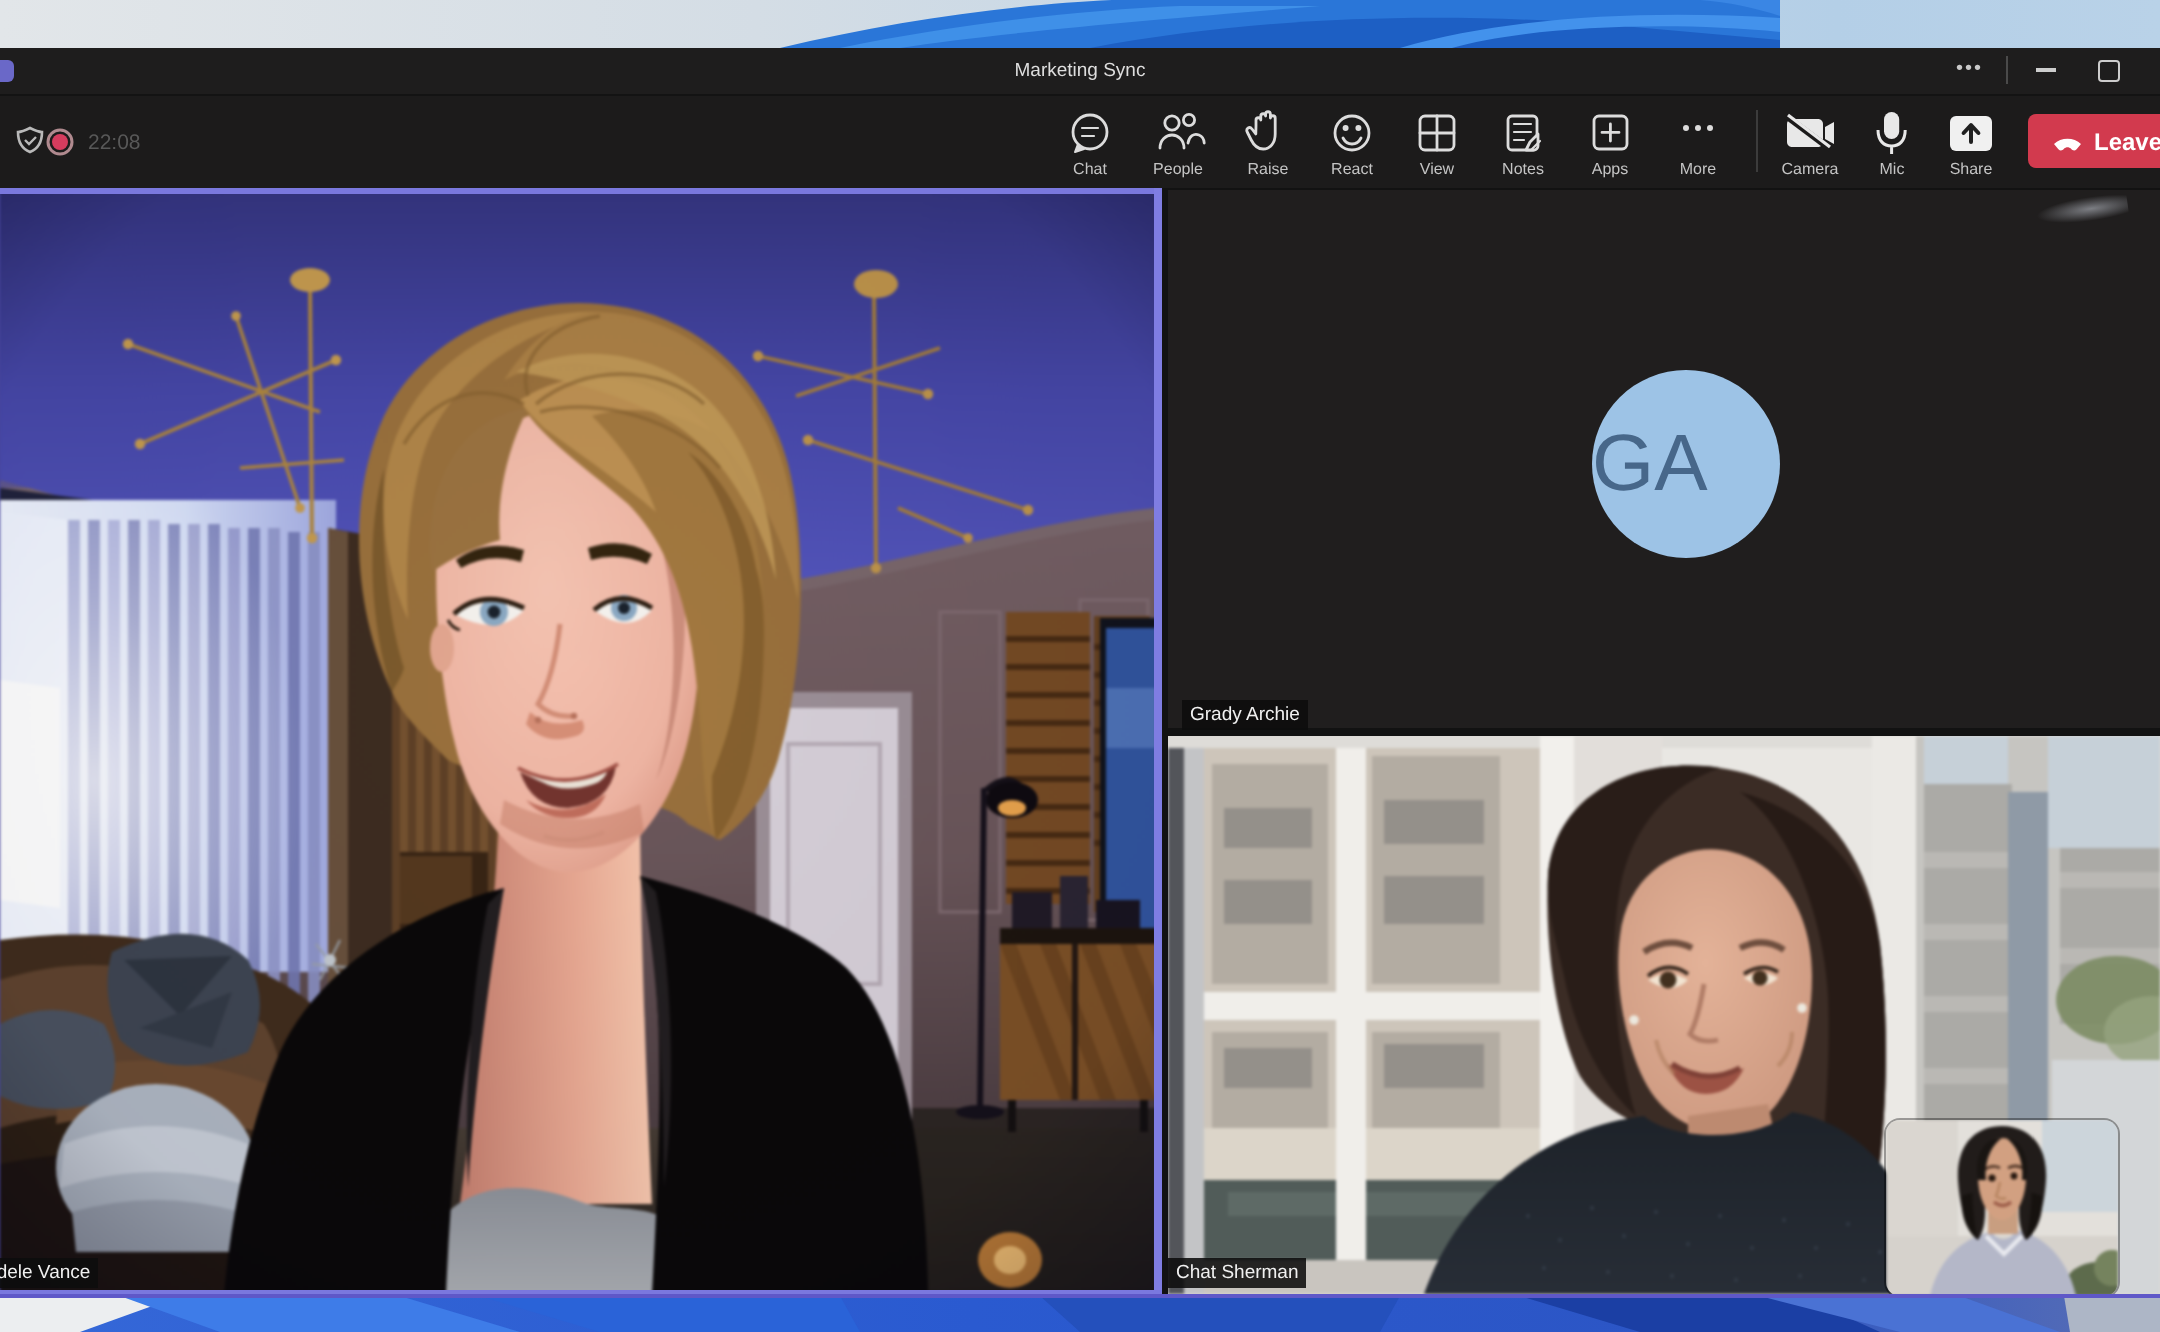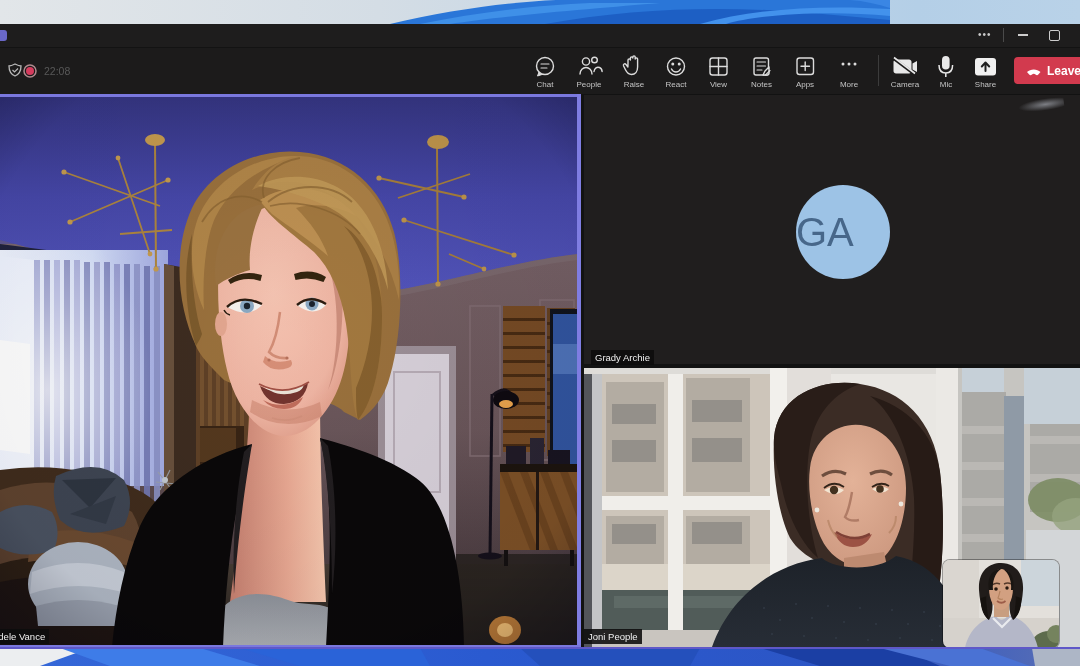--- a/index.html
+++ b/index.html
@@ -55,6 +55,7 @@
   <div class="abs" style="left:0;top:29px;width:8px;height:13px;overflow:hidden;">
     <div style="position:absolute;left:-5px;top:1px;width:12px;height:11px;background:#6a68c8;border-radius:3px;"></div>
   </div>
+  <div class="abs" style="left:0;top:24px;width:1080px;height:23px;color:#dedede;font-size:9.5px;text-align:center;line-height:23px;">Marketing Sync</div>
   <div class="abs" style="left:978px;top:24px;color:#c9c9c9;font-size:10px;line-height:22px;letter-spacing:1px;">•••</div>
   <div class="abs" style="left:1003px;top:28px;width:1px;height:14px;background:#4a4a4a;"></div>
   <div class="abs" style="left:1018px;top:34px;width:10px;height:1.5px;background:#cdcdcd;"></div>

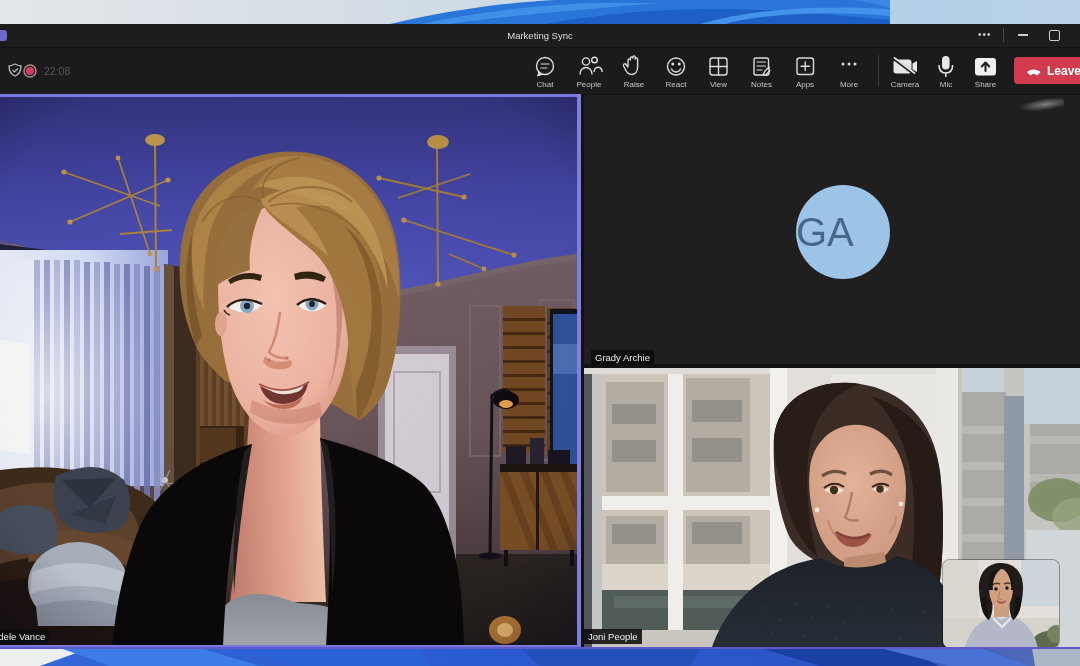--- a/index.html
+++ b/index.html
@@ -555,7 +555,7 @@
       <circle cx="317" cy="136" r="2.4" fill="#ece8de"></circle>
       </svg>
   </div>
-  <div class="lbl" style="left:584px;top:629px;">Joni People</div>
+  <div class="lbl" style="left:584px;top:629px;">Chat Sherman</div>
 
   <div class="abs" style="left:943px;top:560px;width:116px;height:88px;border-radius:7px;overflow:hidden;box-shadow:0 0 0 1px rgba(0,0,0,0.35);">
     <svg class="soft" style="position:absolute;left:0;top:0" width="116" height="88" viewBox="0 0 116 88">

